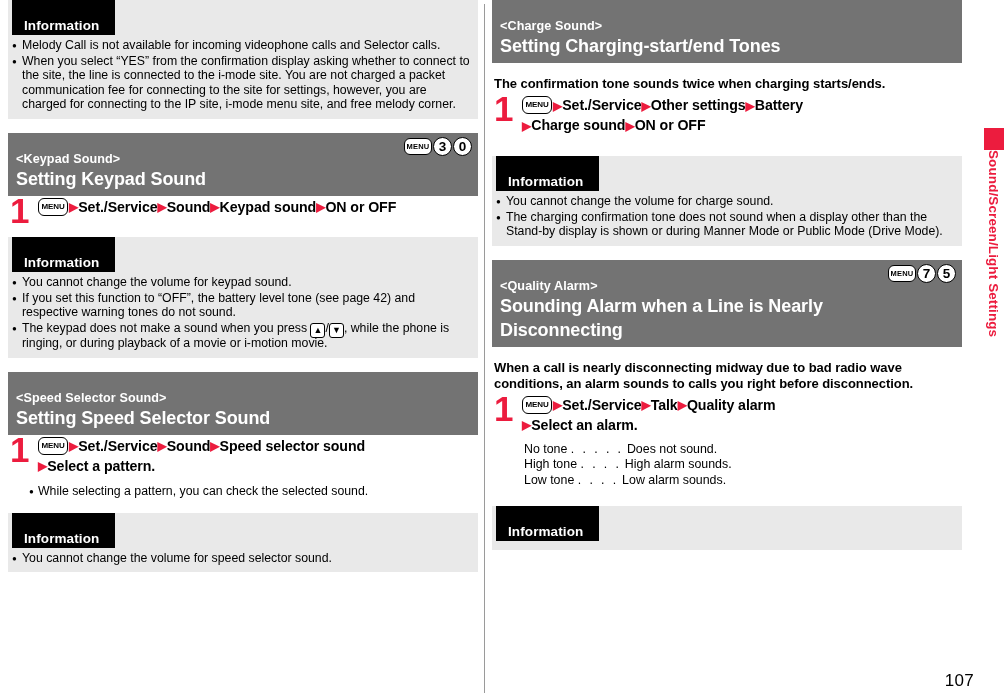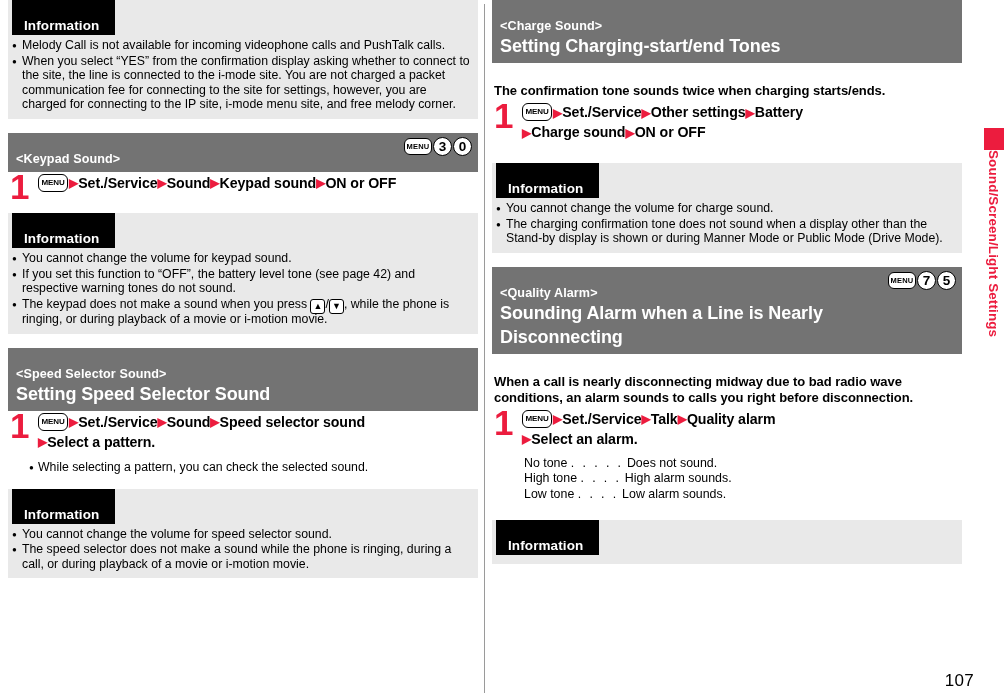--- a/index.html
+++ b/index.html
@@ -278,7 +278,7 @@
 
     <div class="info-box">
       <div class="info-title">Information</div>
-      <div class="info-li">Melody Call is not available for incoming videophone calls and PushTalk calls.</div>
+      <div class="info-li">Melody Call is not available for incoming videophone calls and Selector calls.</div>
       <div class="info-li">When you select “YES” from the confirmation display asking whether to connect to the site, the line is connected to the i-mode site. You are not charged a packet communication fee for connecting to the site for settings, however, you are charged for connecting to the IP site, i-mode menu site, and free melody corner.</div>
     </div>
 

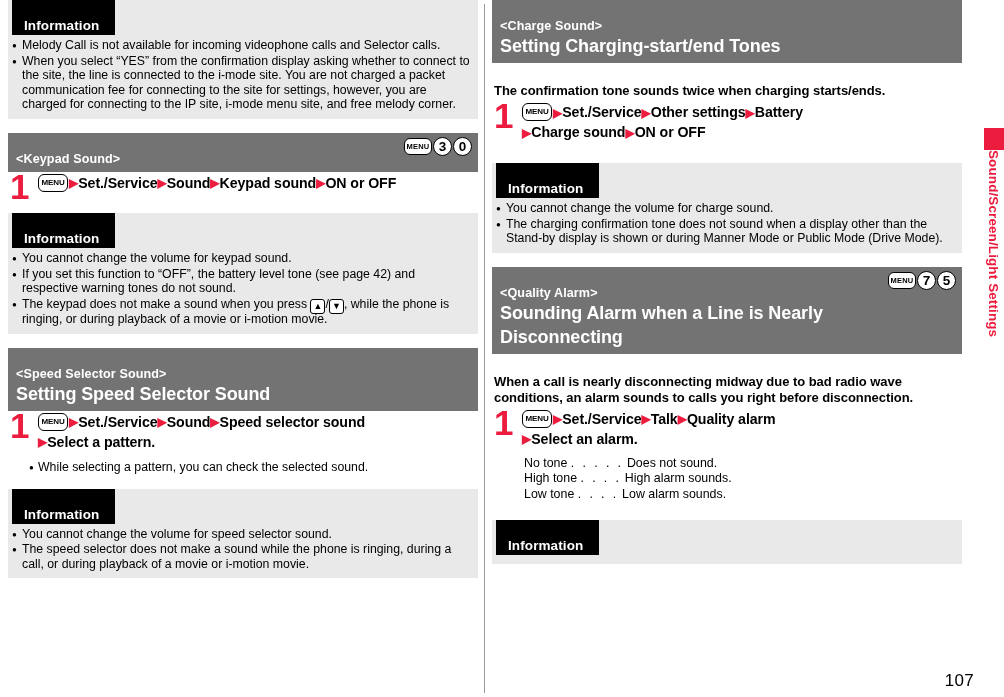--- a/index.html
+++ b/index.html
@@ -244,7 +244,7 @@
     font-size: 13px;
     font-weight: bold;
     line-height: 16px;
-    padding: 20px 4px 2px 2px;
+    padding: 13px 4px 2px 2px;
     letter-spacing: -.05px;
   }
 

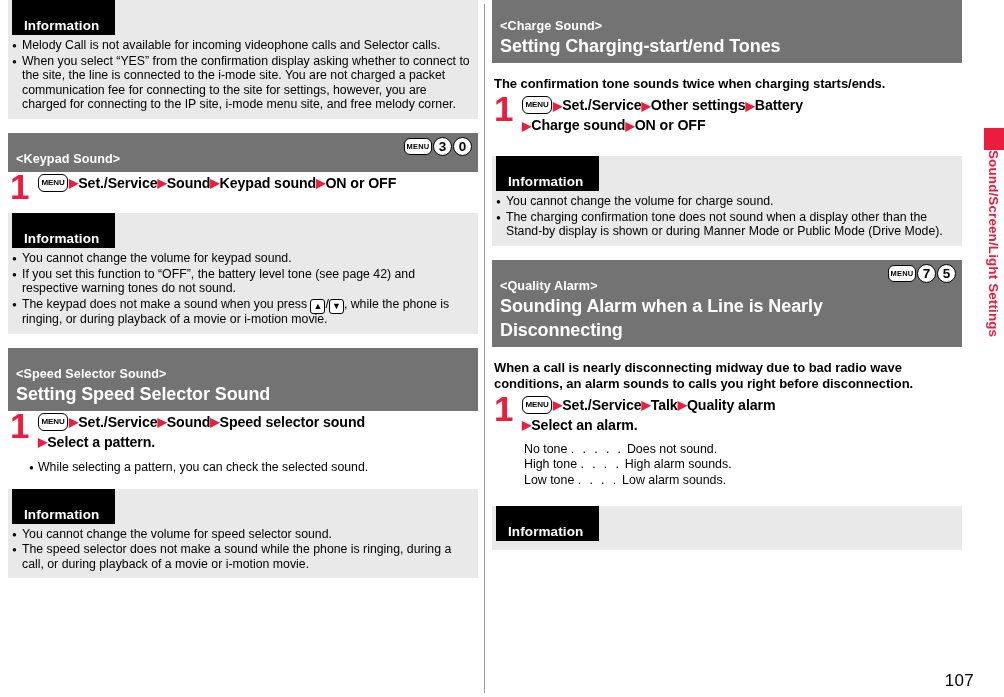--- a/index.html
+++ b/index.html
@@ -286,6 +286,7 @@
 
     <div class="banner">
       <div class="banner-sub">&lt;Keypad Sound&gt;</div>
+      <div class="banner-title">Setting Keypad Sound</div>
       <div class="banner-keys">
         <span class="key key-menu">MENU</span>
         <span class="key key-num">3</span>

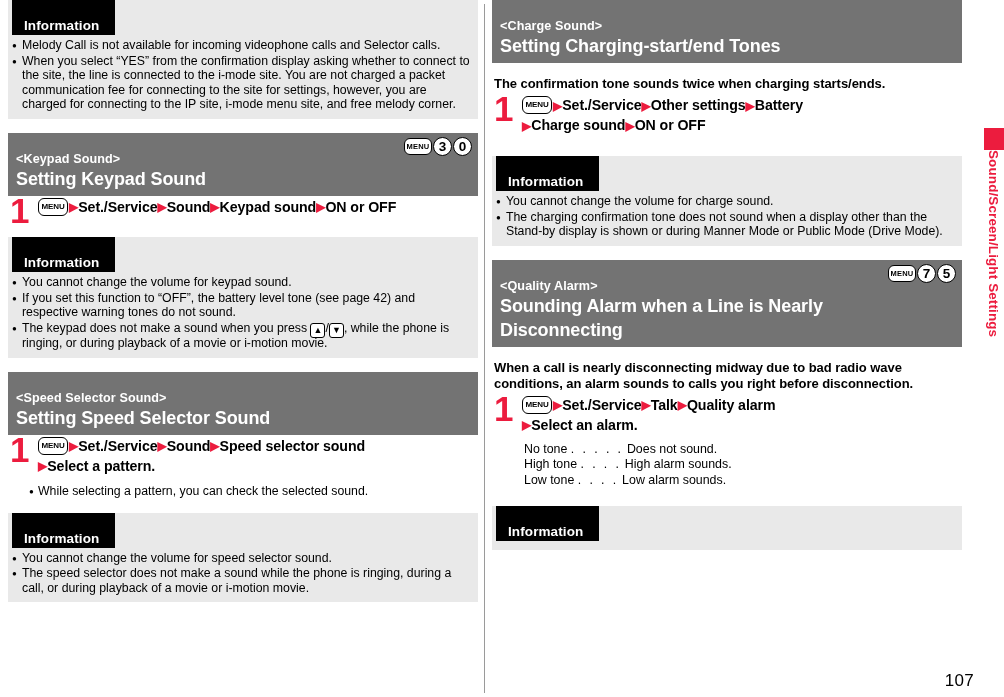--- a/index.html
+++ b/index.html
@@ -334,7 +334,6 @@
     <div class="info-box">
       <div class="info-title">Information</div>
       <div class="info-li">You cannot change the volume for speed selector sound.</div>
-      <div class="info-li">The speed selector does not make a sound while the phone is ringing, during a call, or during playback of a movie or i-motion movie.</div>
     </div>
 
   </div>

